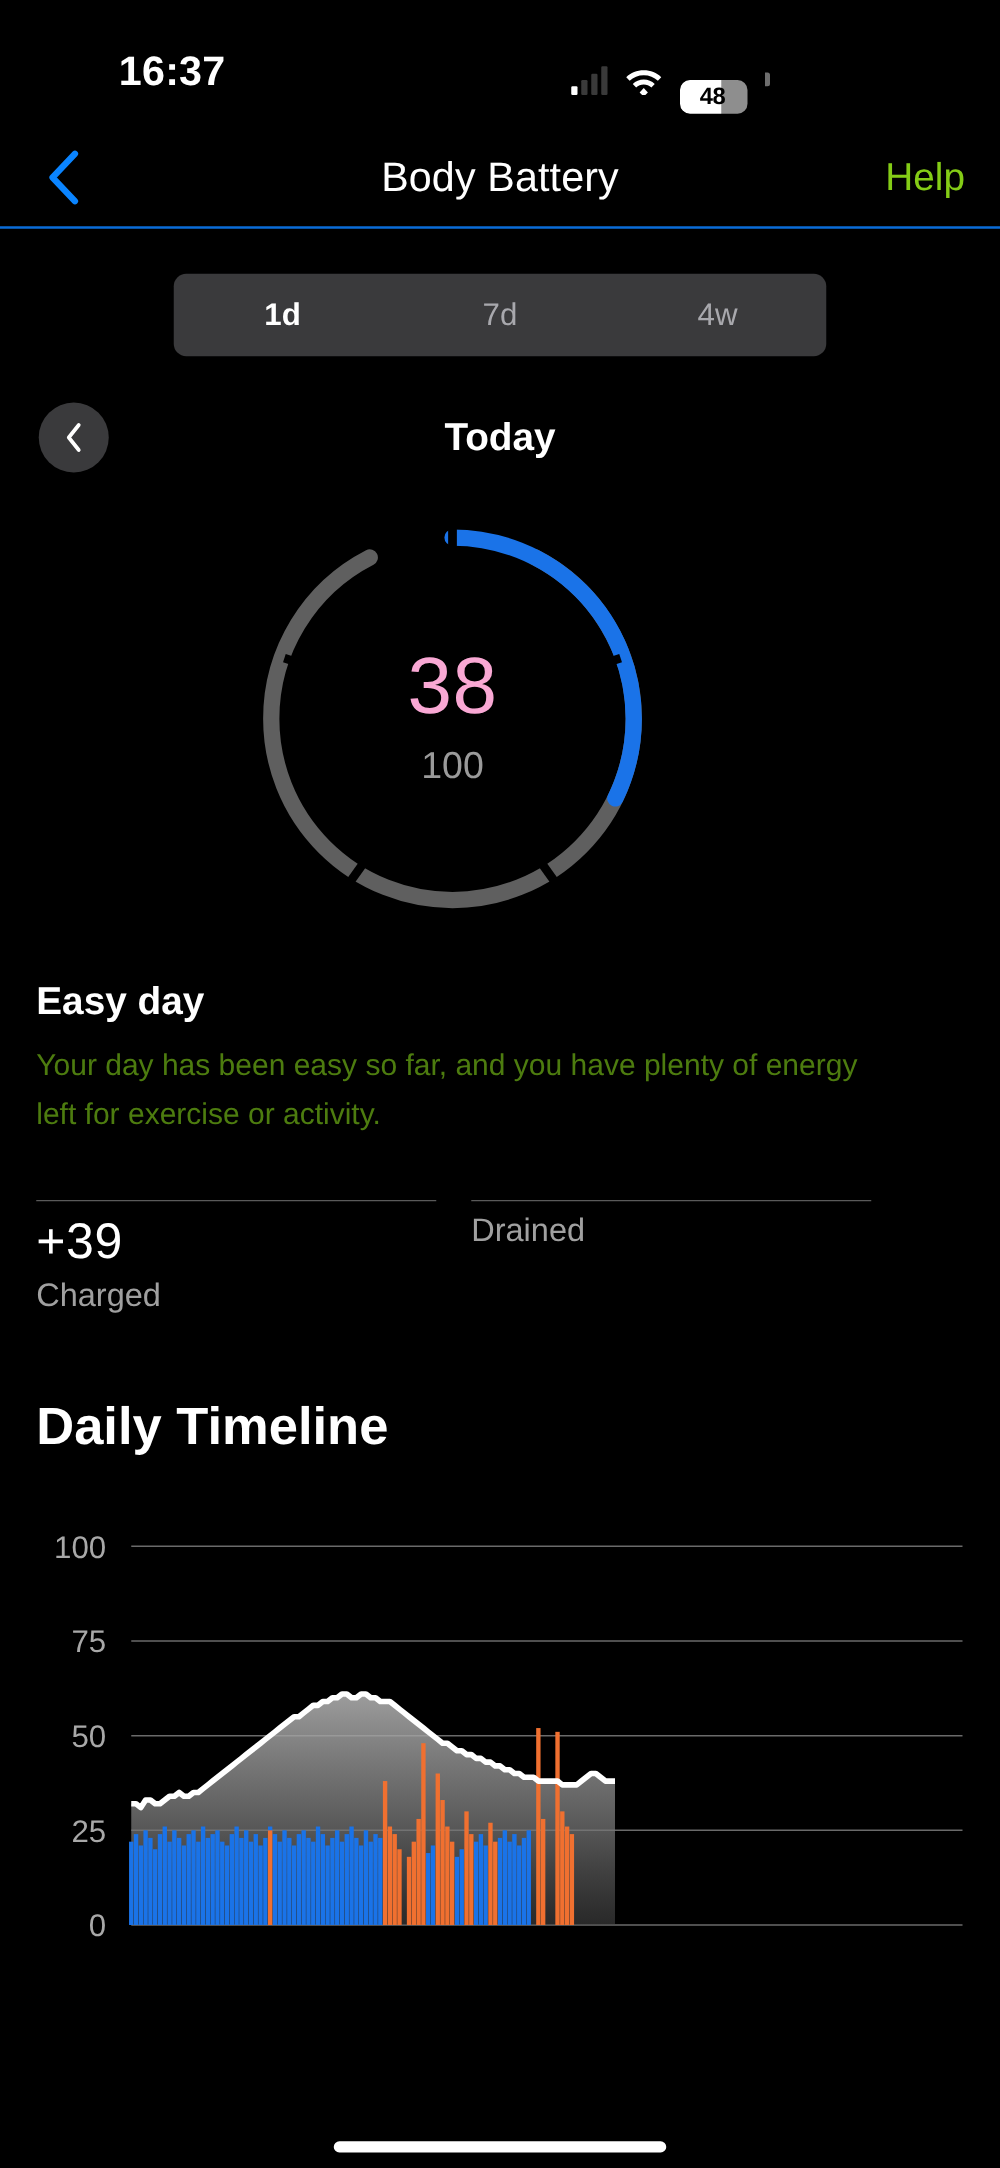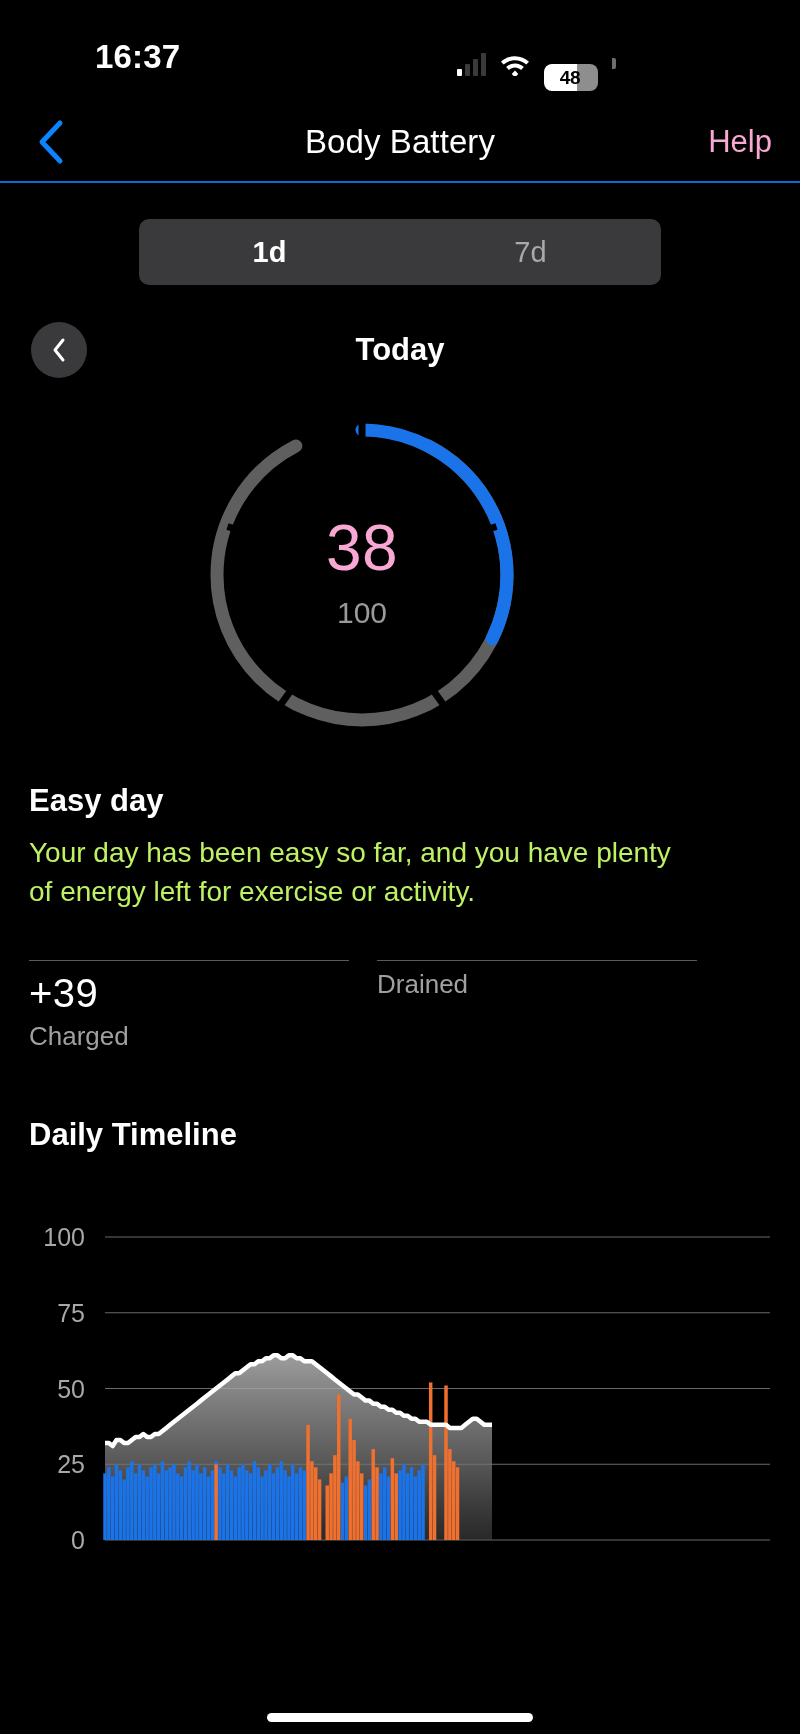--- a/index.html
+++ b/index.html
@@ -68,7 +68,7 @@
   .nav-help {
     position:absolute; right:28px; top:0; height:76px;
     display:flex; align-items:center;
-    color:#f9a8d4; font-size:31px; cursor:pointer;
+    color:#84cc16; font-size:31px; cursor:pointer;
   }
   .nav-rule {
     position:absolute; top:181px; left:0; width:800px; height:2px;

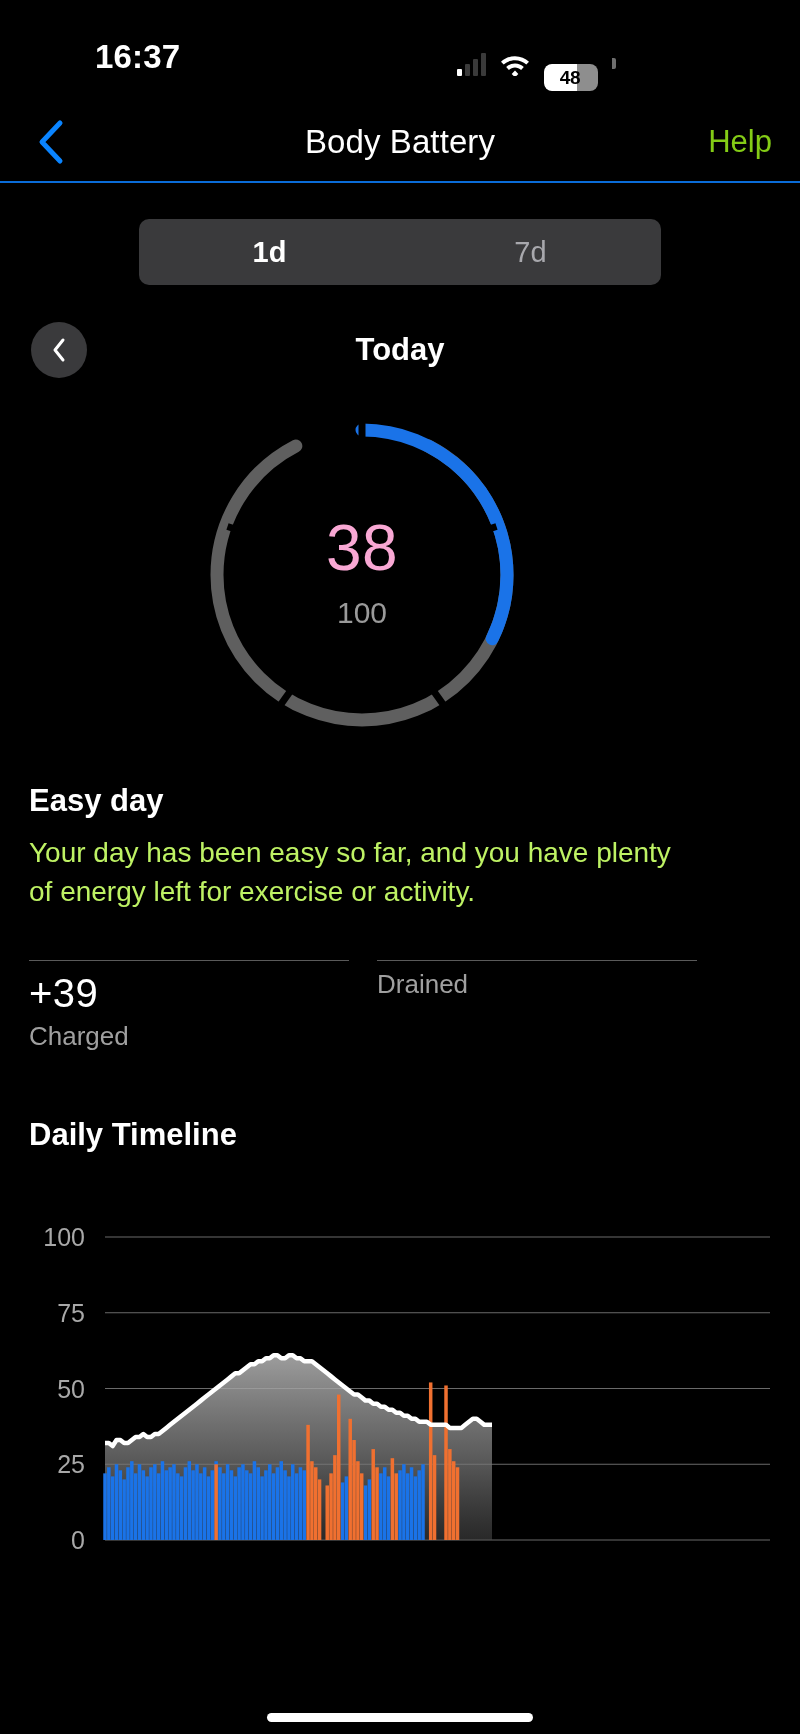--- a/index.html
+++ b/index.html
@@ -84,7 +84,7 @@
   }
   .seg {
     flex:1; display:flex; align-items:center; justify-content:center;
-    font-size:29px; color:#a8a8ad; cursor:pointer;
+    font-size:25px; color:#a8a8ad; cursor:pointer;
     border-radius:8px;
   }
   .seg.active { color:#ffffff; font-weight:bold; }

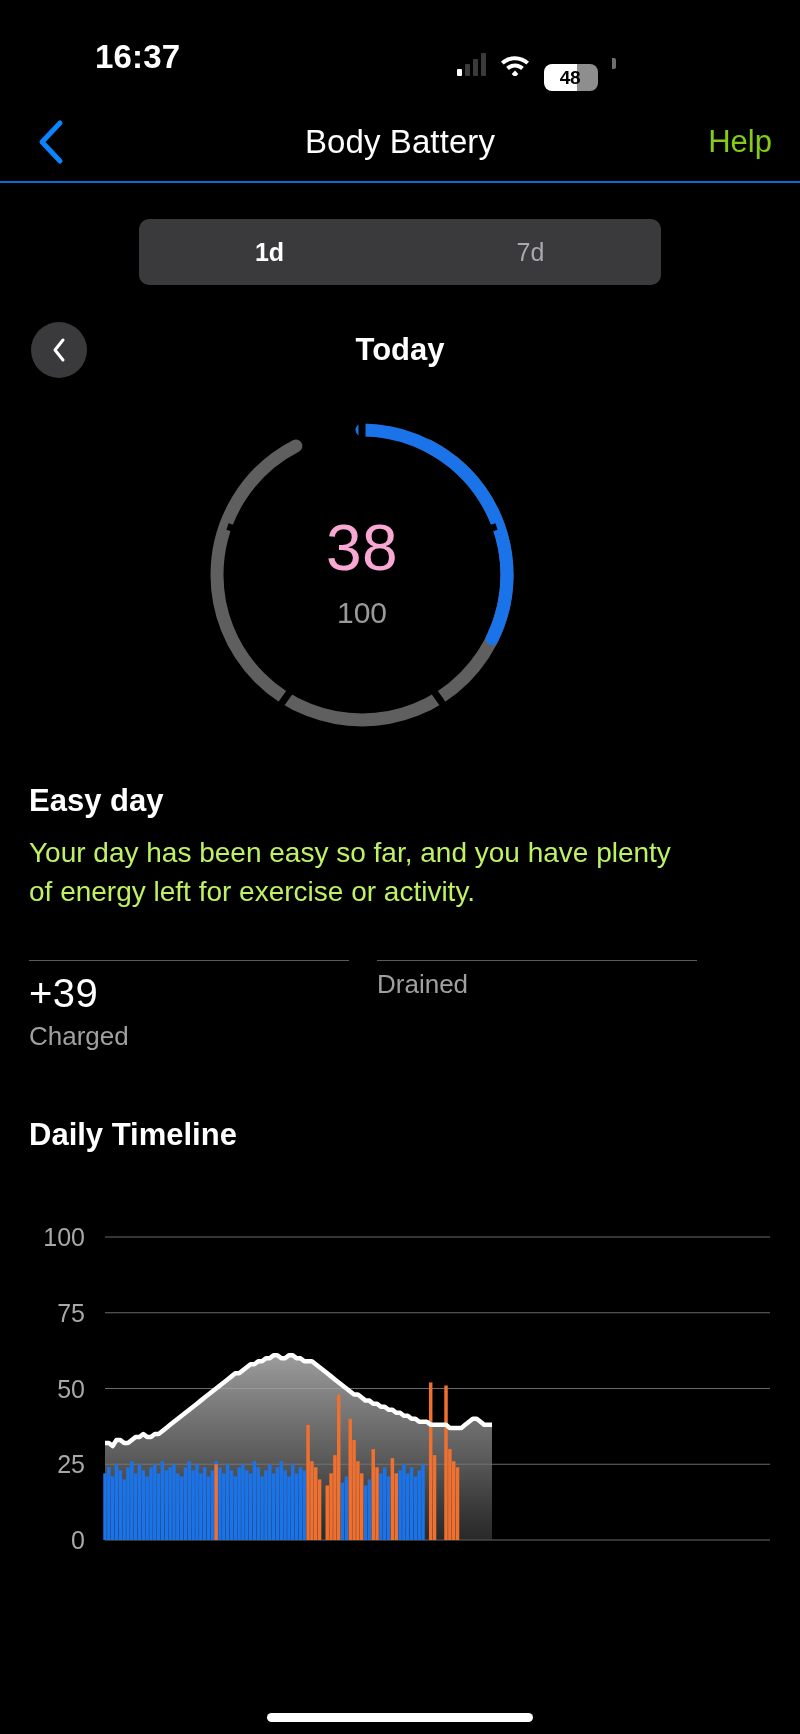--- a/index.html
+++ b/index.html
@@ -199,6 +199,7 @@
   <div class="segwrap">
     <div class="seg active">1d</div>
     <div class="seg">7d</div>
+    <div class="seg">4w</div>
   </div>
 
   <div class="daynav">

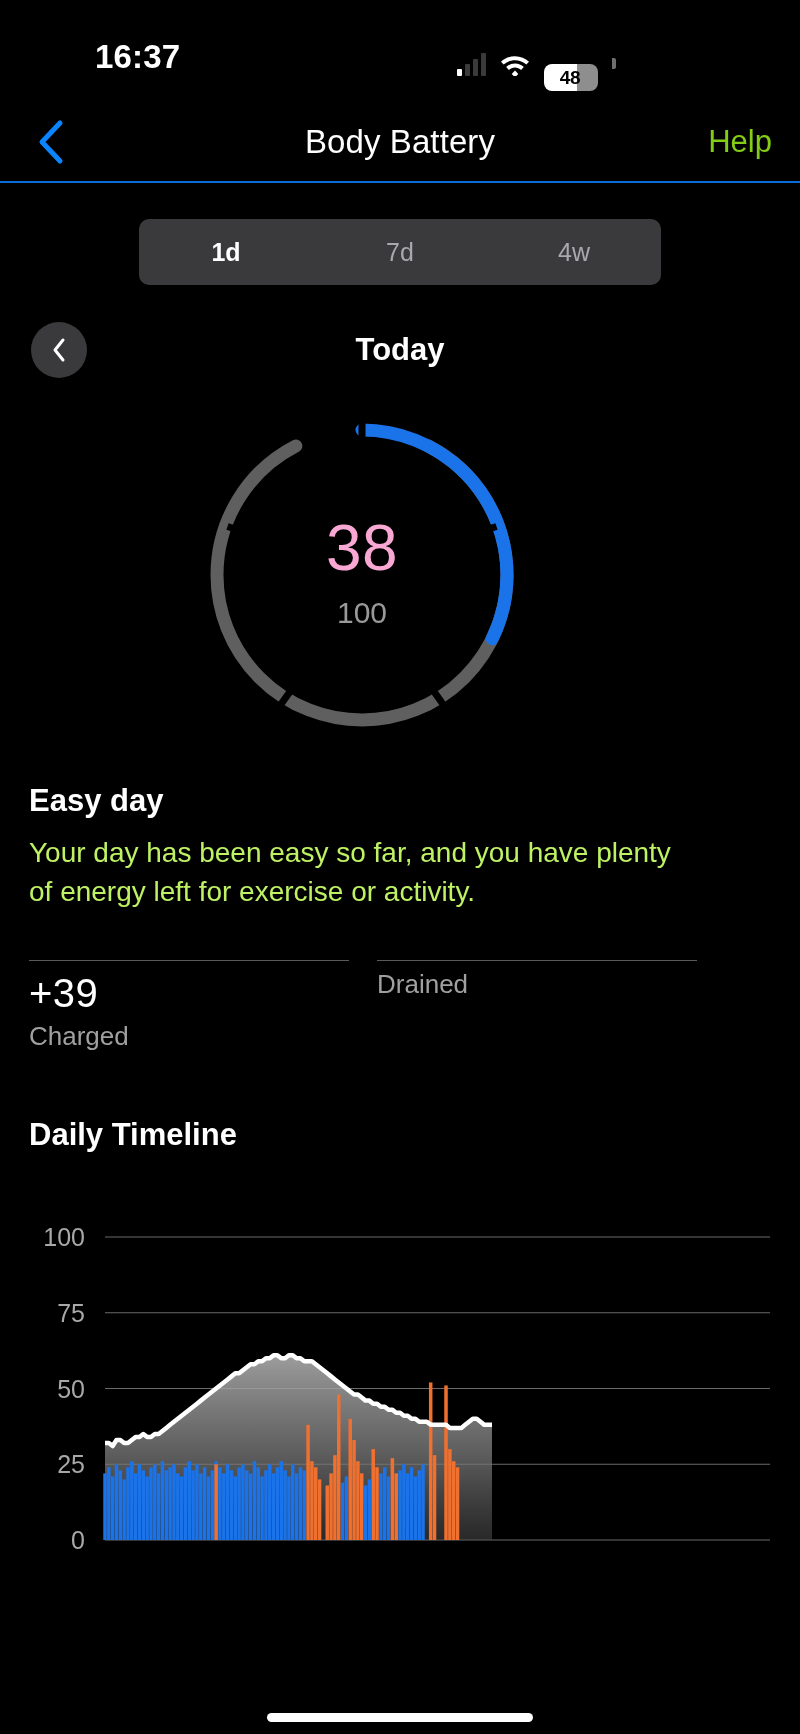--- a/index.html
+++ b/index.html
@@ -125,7 +125,7 @@
   }
   .status-desc {
     position:absolute; top:833px; left:29px; width:668px;
-    color:#bef264; font-size:28px; line-height:39px;
+    color:#4d7c0f; font-size:24px; line-height:39px;
   }
 
   

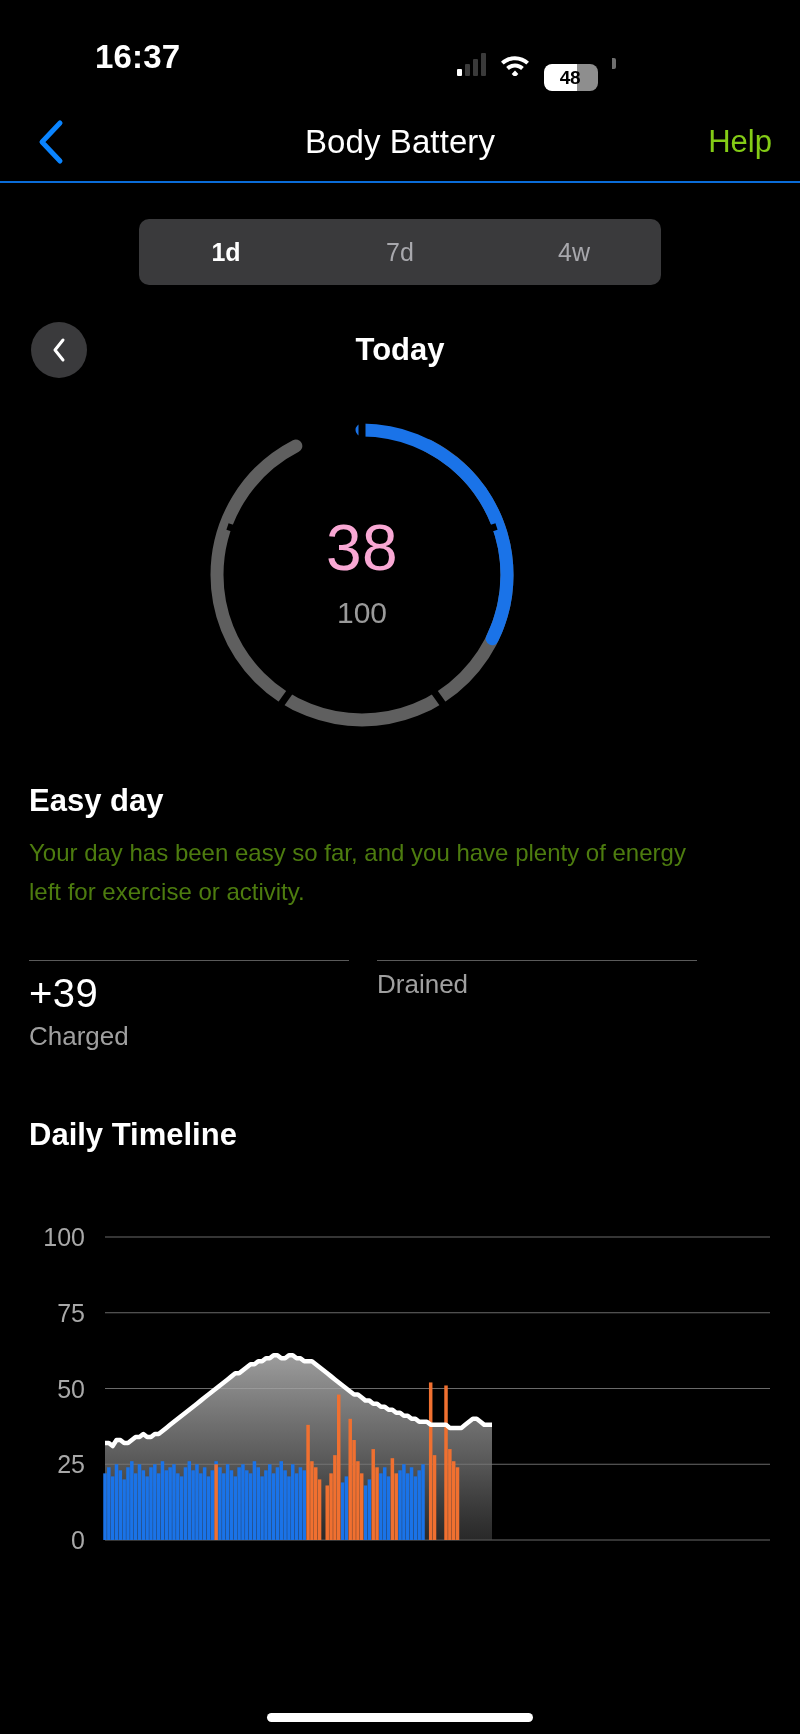--- a/index.html
+++ b/index.html
@@ -143,7 +143,7 @@
   
   .tl-title {
     position:absolute; top:1117px; left:29px;
-    color:#fff; font-size:31px; font-weight:bold;
+    color:#fff; font-size:42px; font-weight:bold;
   }
   .chart {
     position:absolute; top:1200px; left:0; width:800px; height:500px;

